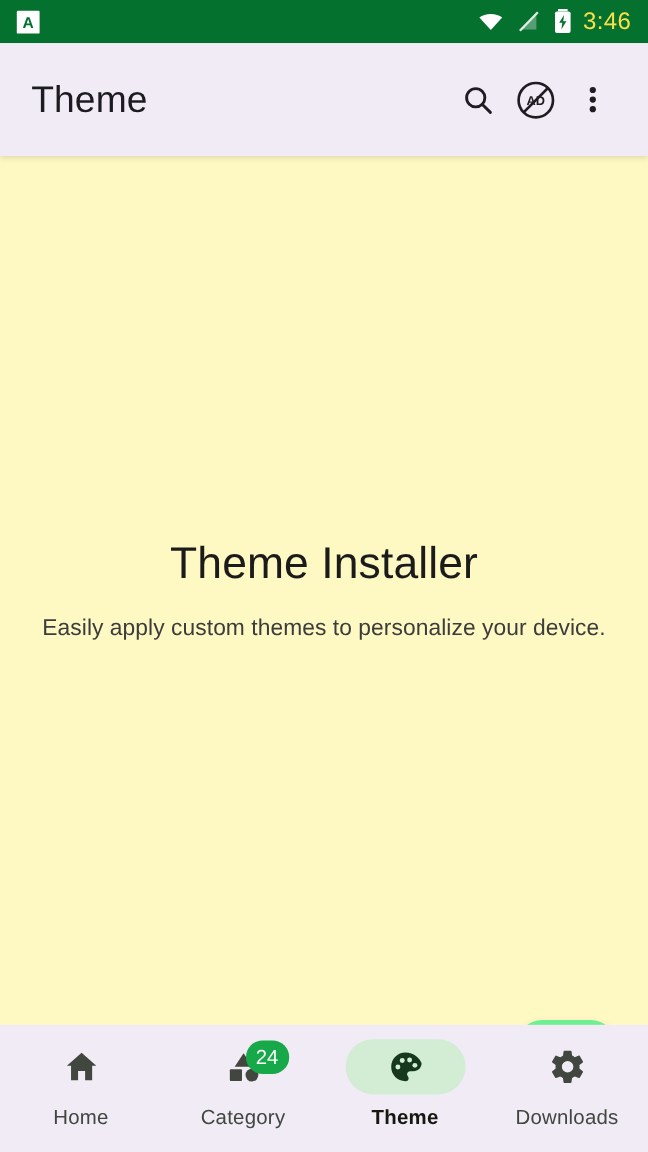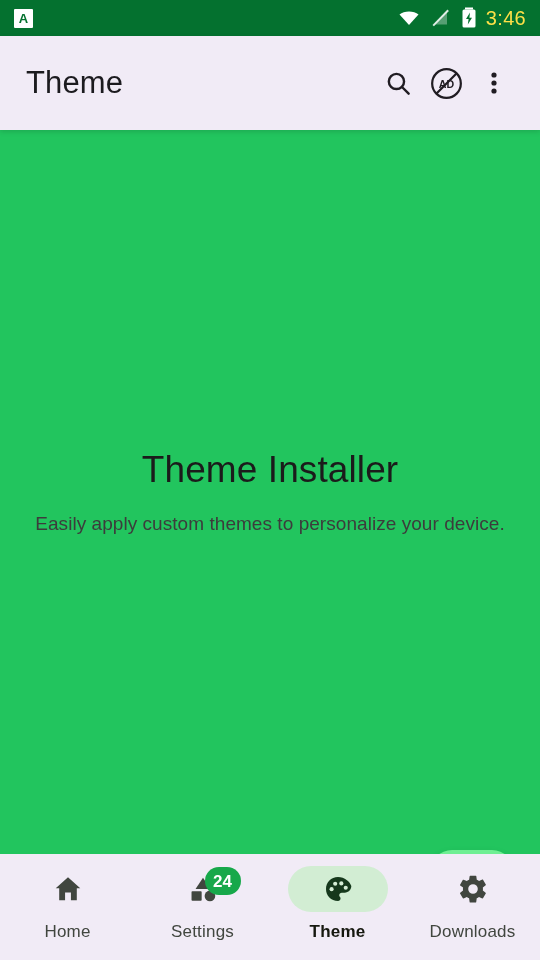--- a/index.html
+++ b/index.html
@@ -104,7 +104,7 @@
     flex-direction: column;
     align-items: center;
     justify-content: center;
-    background: #22c55e;
+    background: #fef9c3;
     padding-bottom: 106px;
   }
   .empty-title {

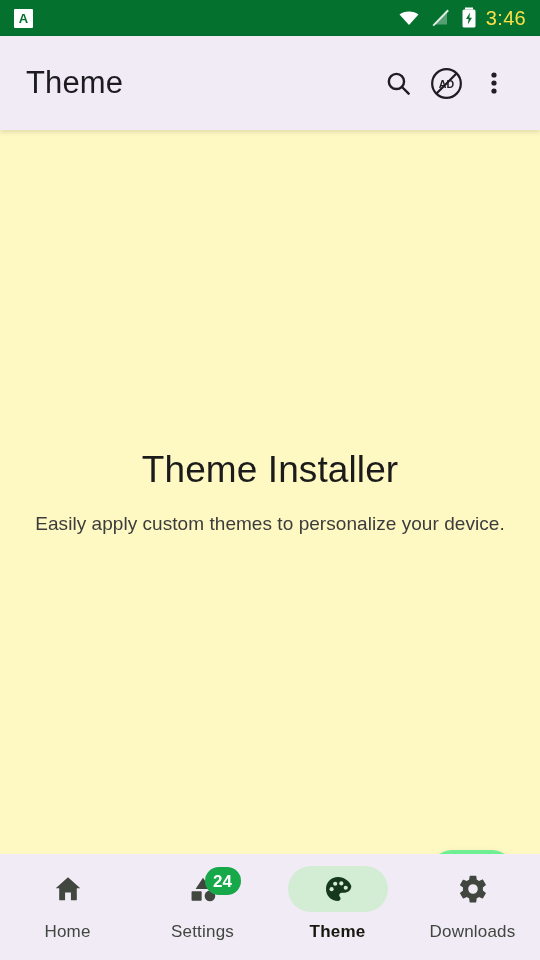--- a/index.html
+++ b/index.html
@@ -201,7 +201,7 @@
     border-radius: 14px;
     color: #ffffff;
     font-size: 17px;
-    font-weight: bold;
+    font-weight: normal;
     display: flex;
     align-items: center;
     justify-content: center;

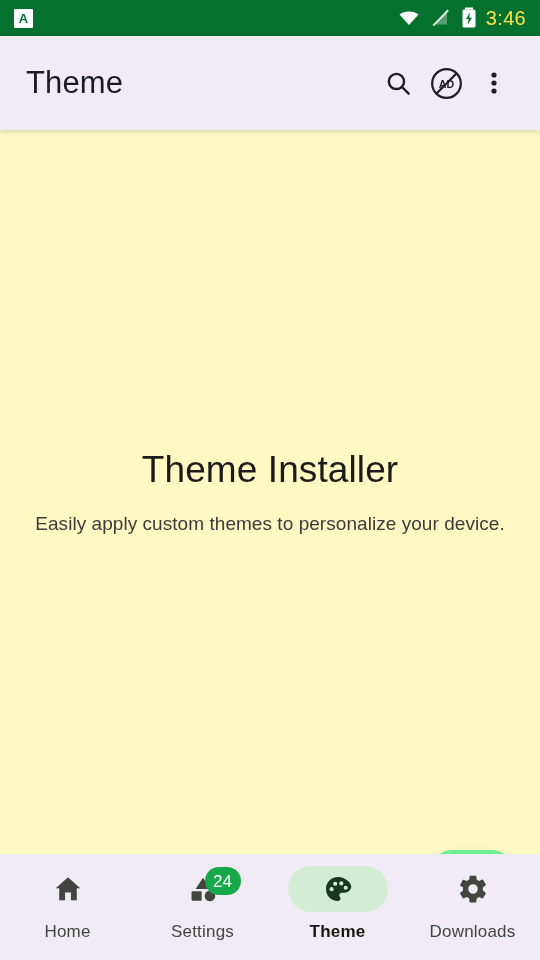--- a/index.html
+++ b/index.html
@@ -302,7 +302,7 @@
         </svg>
         <span class="nav-badge">24</span>
       </span>
-      <span class="nav-label">Settings</span>
+      <span class="nav-label">Category</span>
     </button>
 
     <button class="nav-item active">

